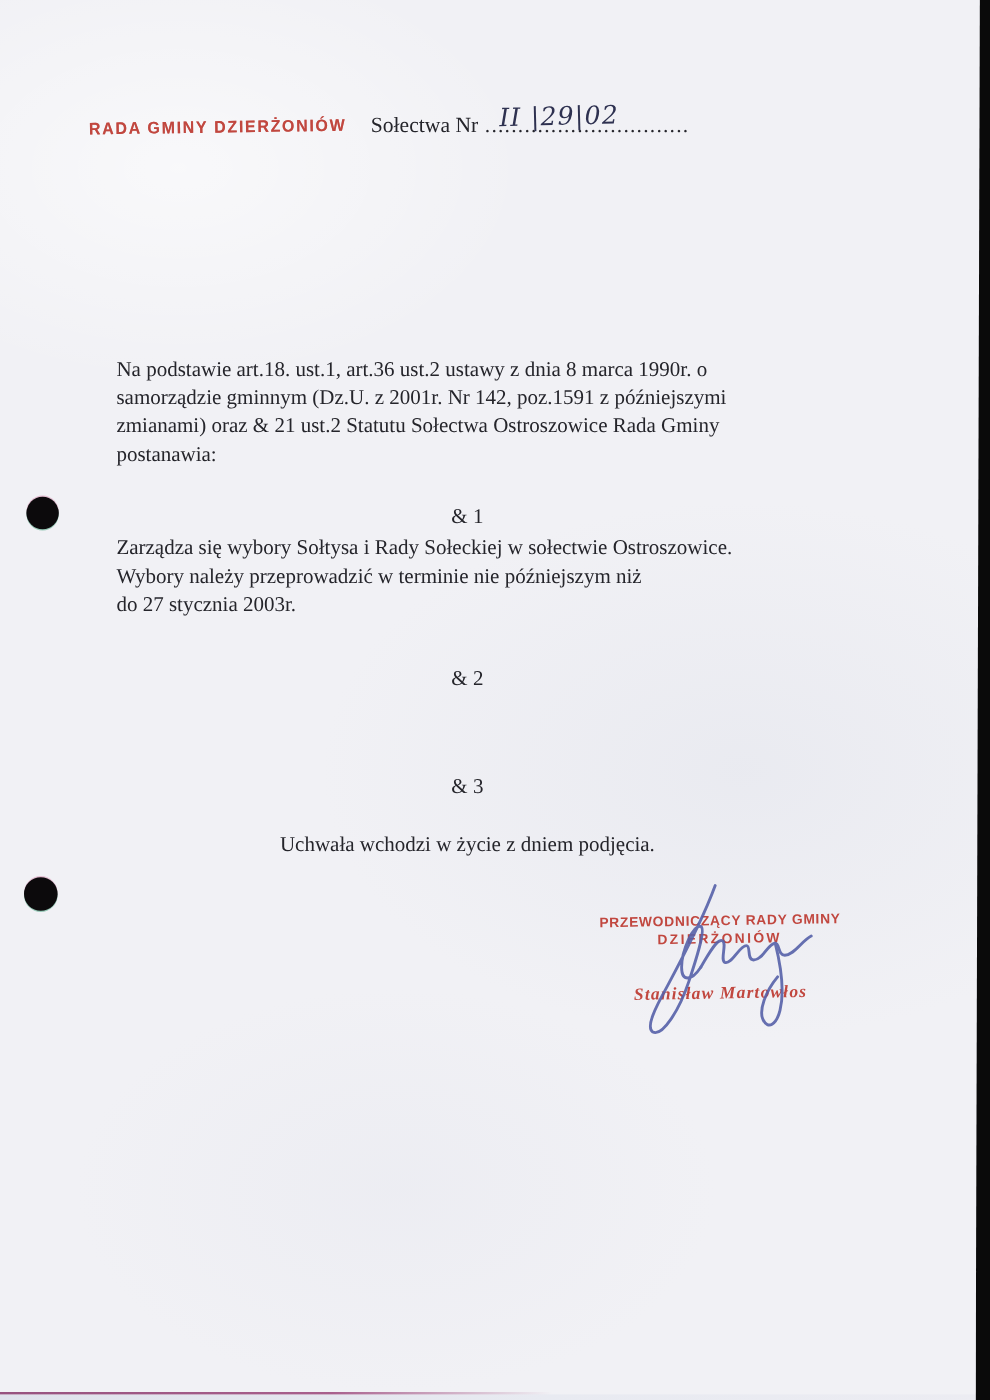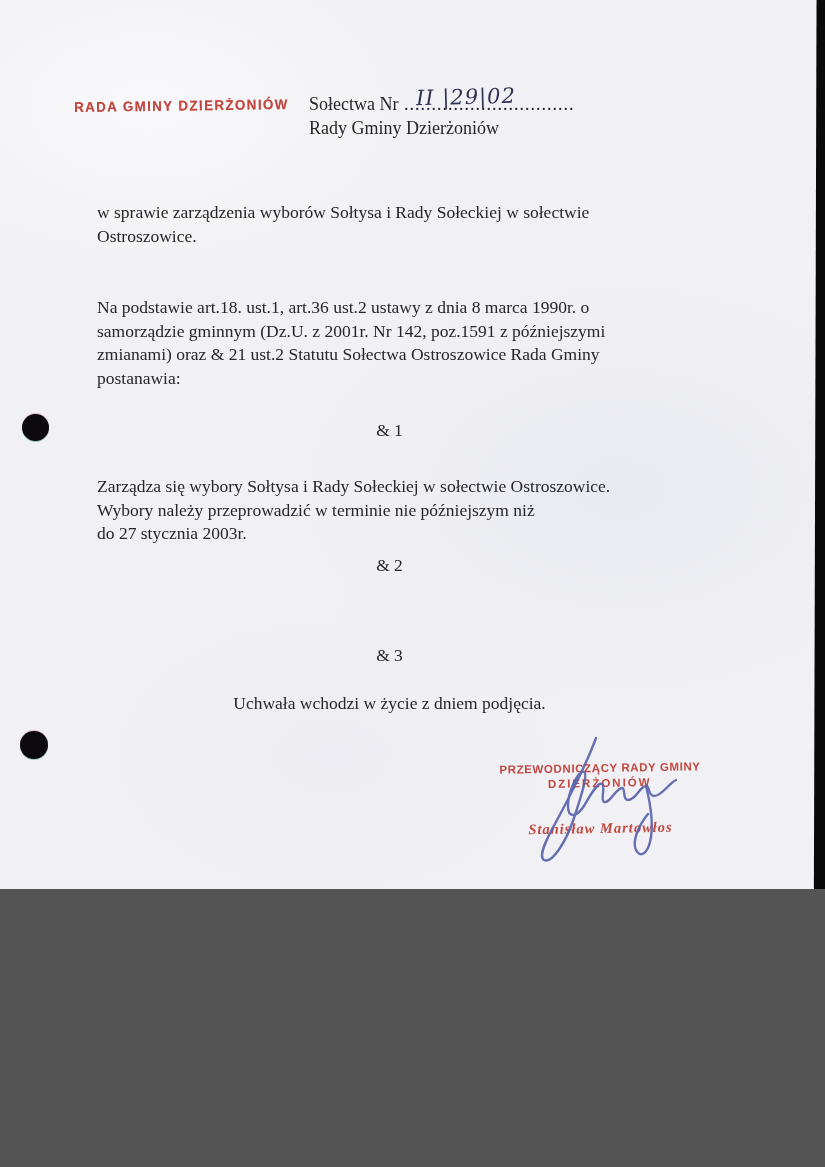--- a/index.html
+++ b/index.html
@@ -5,7 +5,7 @@
   html,body{margin:0;padding:0;background:#555;}
   .scan{
     position:relative;
-    width:825px;height:889px;
+    width:825px;height:1167px;
     margin:0 auto;
     overflow:hidden;
     background:

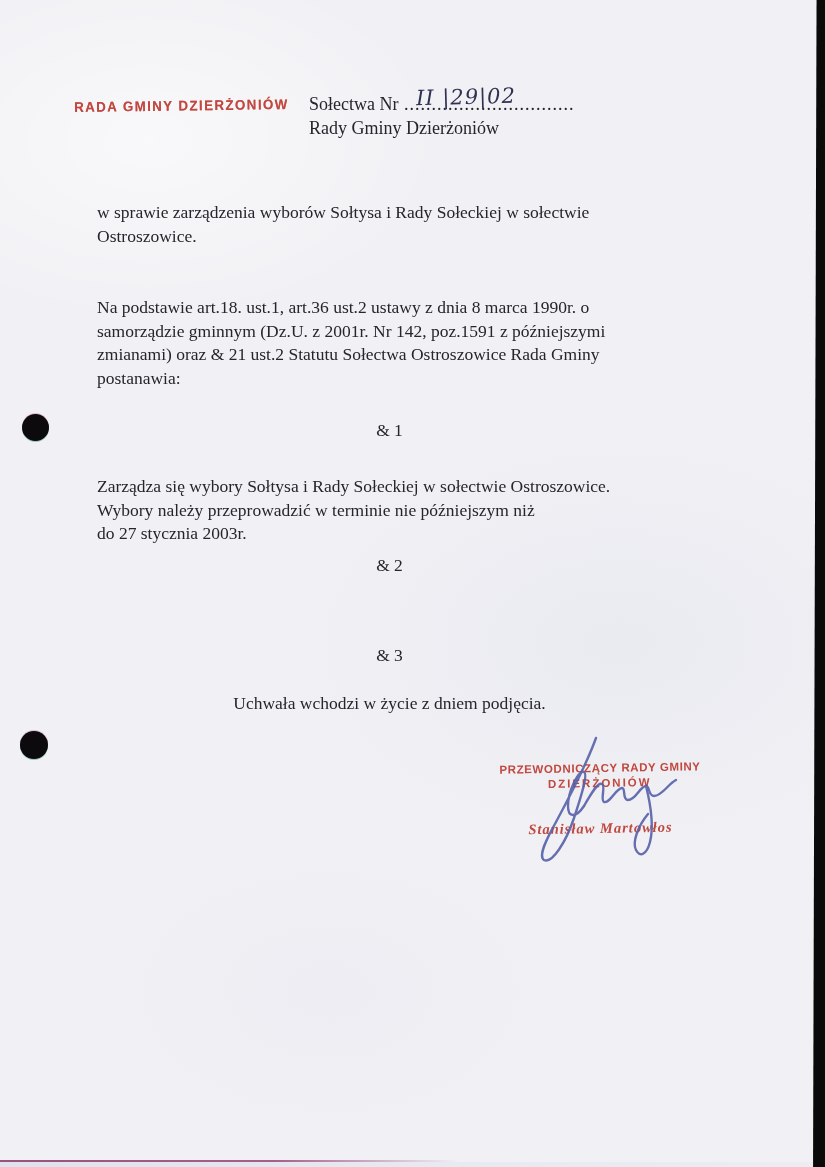--- a/index.html
+++ b/index.html
@@ -100,7 +100,6 @@
       <span>Sołectwa Nr</span><span class="dots"> ...............................</span>
       <span class="hand hand-number">II |29|02</span>
     </div>
-    <div class="h-line">Rady Gminy Dzierżoniów</div>
   </div>
 
   <div class="block subject">w sprawie zarządzenia wyborów Sołtysa i Rady Sołeckiej w sołectwie

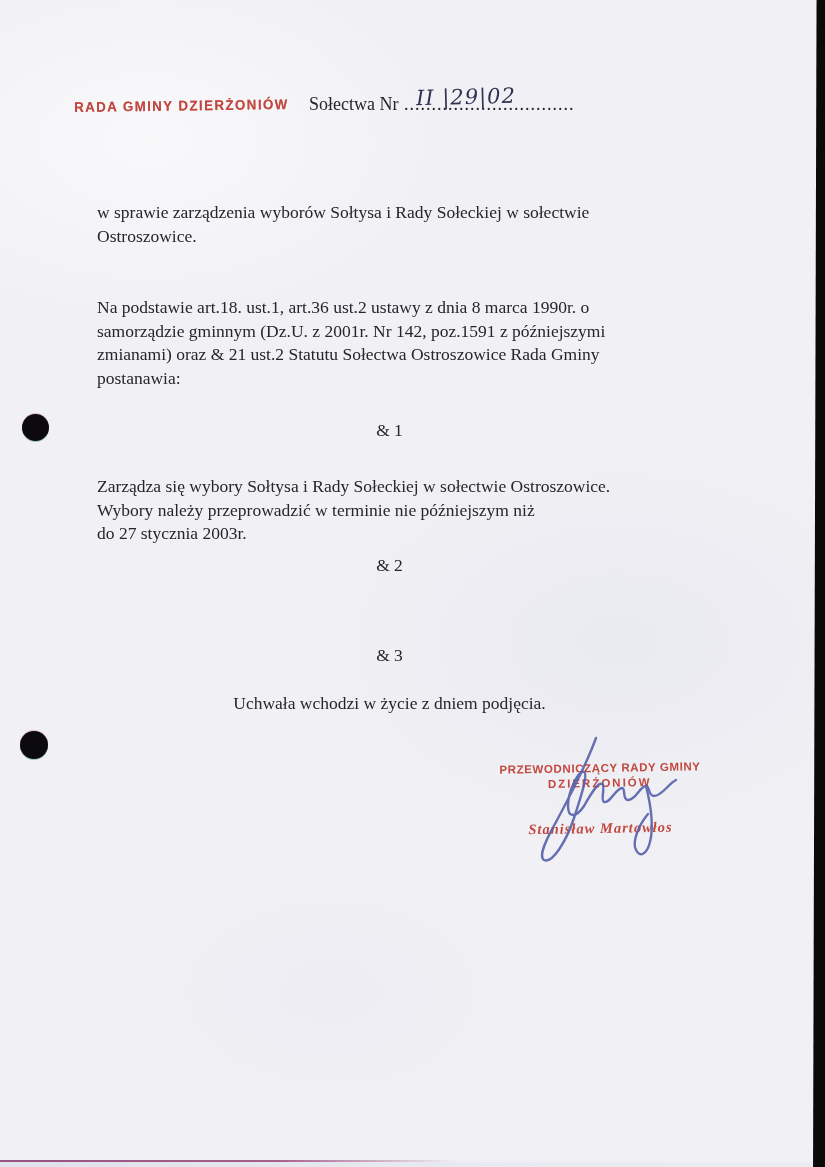--- a/index.html
+++ b/index.html
@@ -102,8 +102,6 @@
     </div>
   </div>
 
-  <div class="block subject">w sprawie zarządzenia wyborów Sołtysa i Rady Sołeckiej w sołectwie
-Ostroszowice.</div>
 
   <div class="block legal">Na podstawie art.18. ust.1, art.36 ust.2 ustawy z dnia 8 marca 1990r. o
 samorządzie gminnym (Dz.U. z 2001r. Nr 142, poz.1591 z późniejszymi

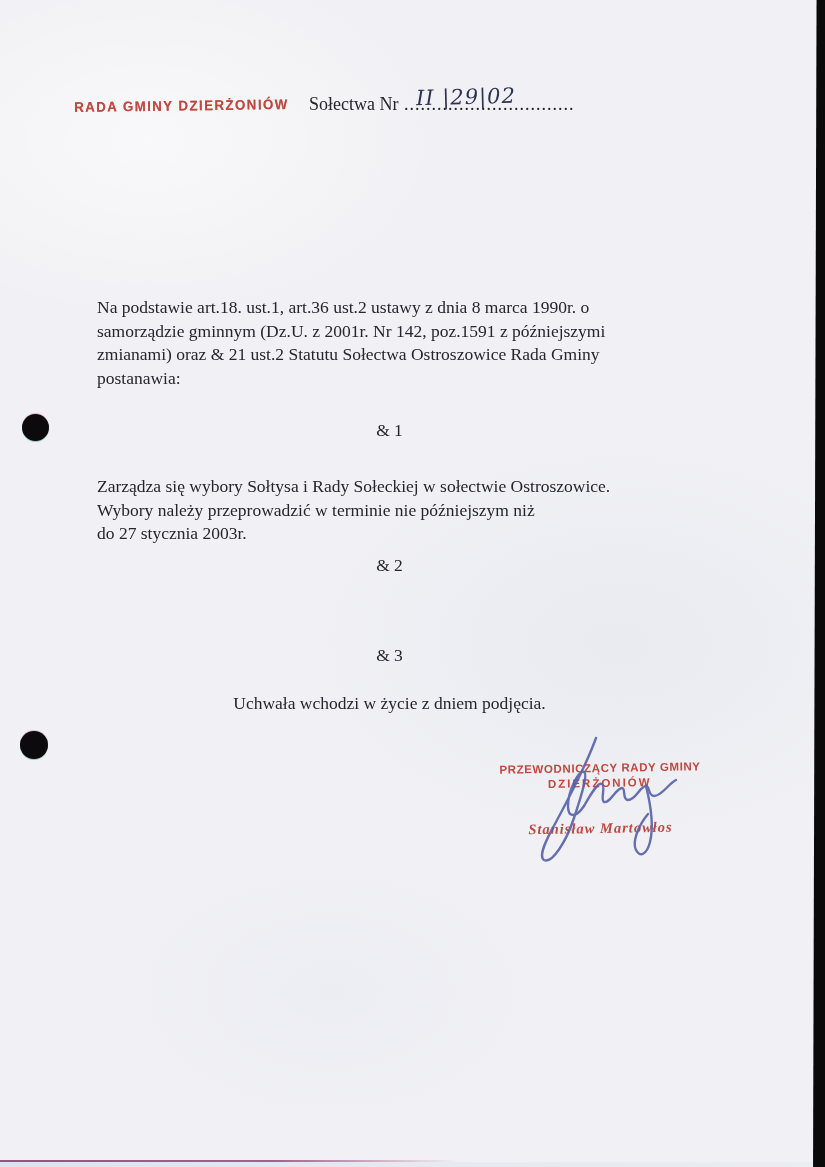--- a/index.html
+++ b/index.html
@@ -67,7 +67,7 @@
   .subject{top:201px;}
   .legal{top:296px;}
   .sec-num{position:absolute;left:97px;width:585px;text-align:center;font-size:17.5px;}
-  .sec1n{top:420px;} .sec1t{top:475px;}
+  .sec1n{top:420px;} .sec1t{top:445px;}
   .sec2n{top:555px;} .sec2t{top:601px;}
   .sec3n{top:645px;} .sec3t{top:692px;text-align:center;}
 

